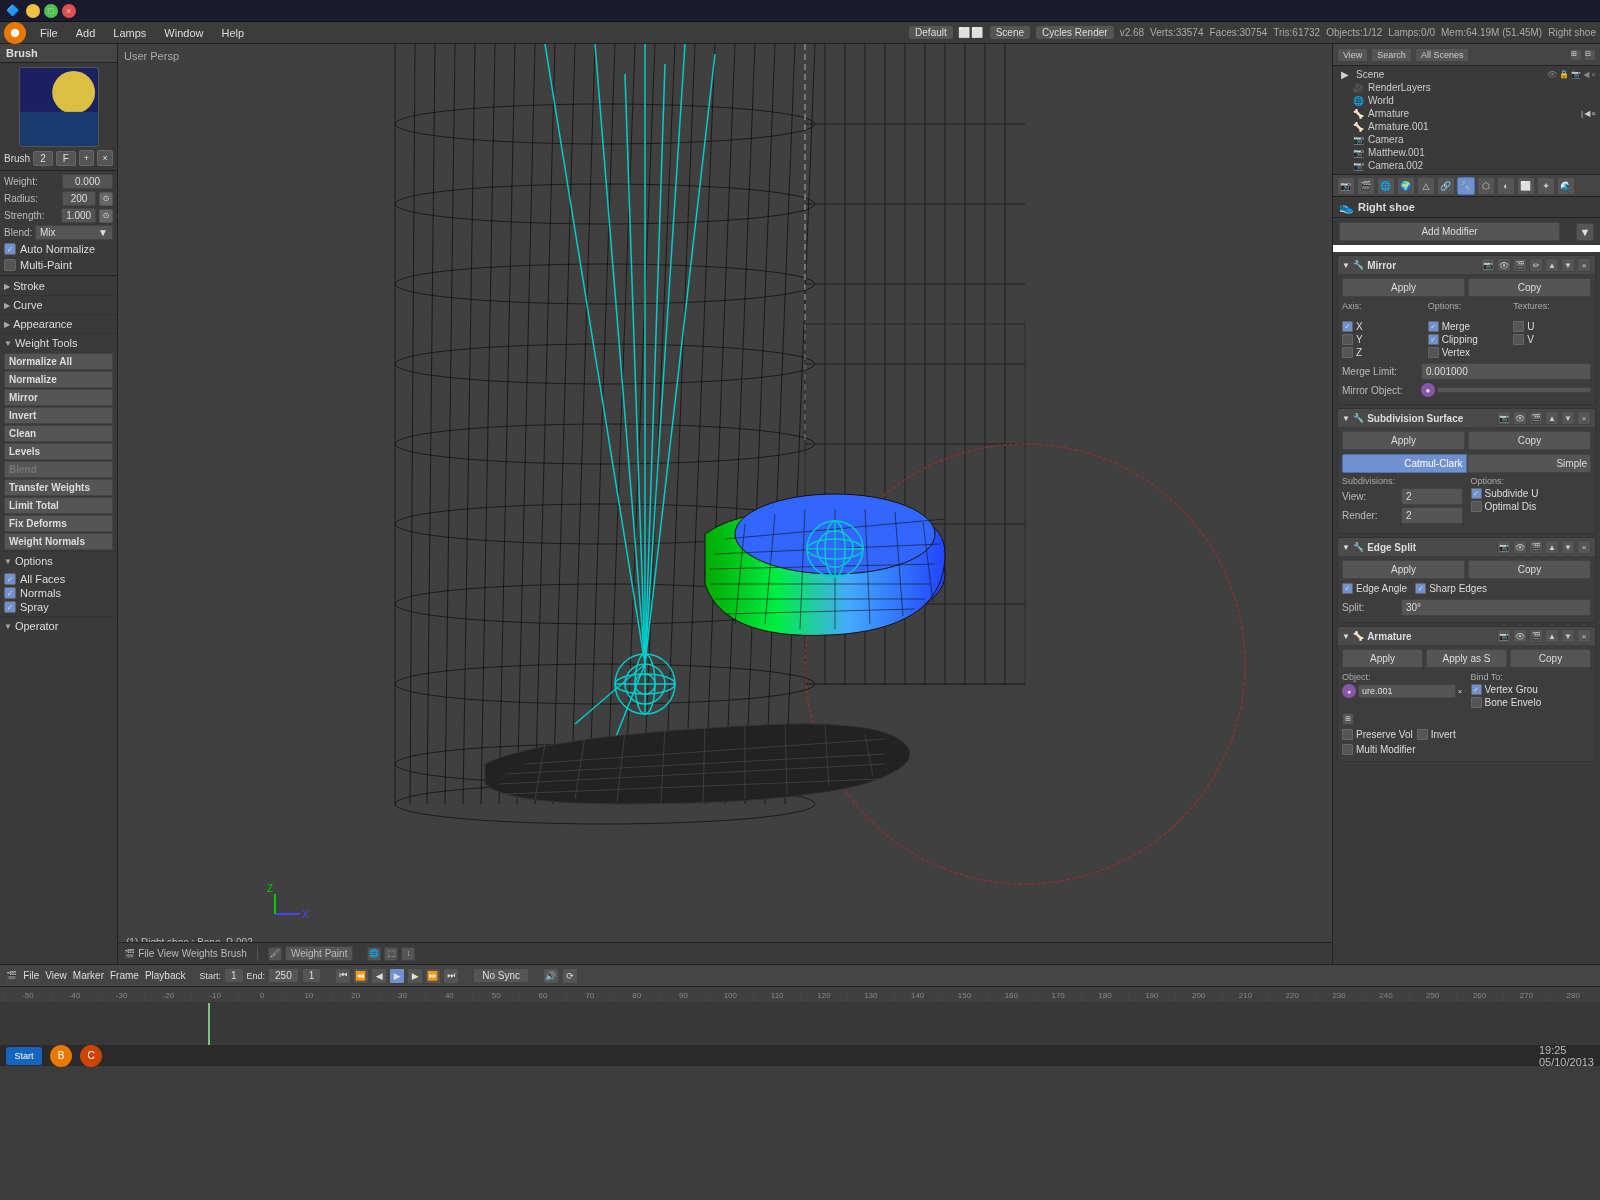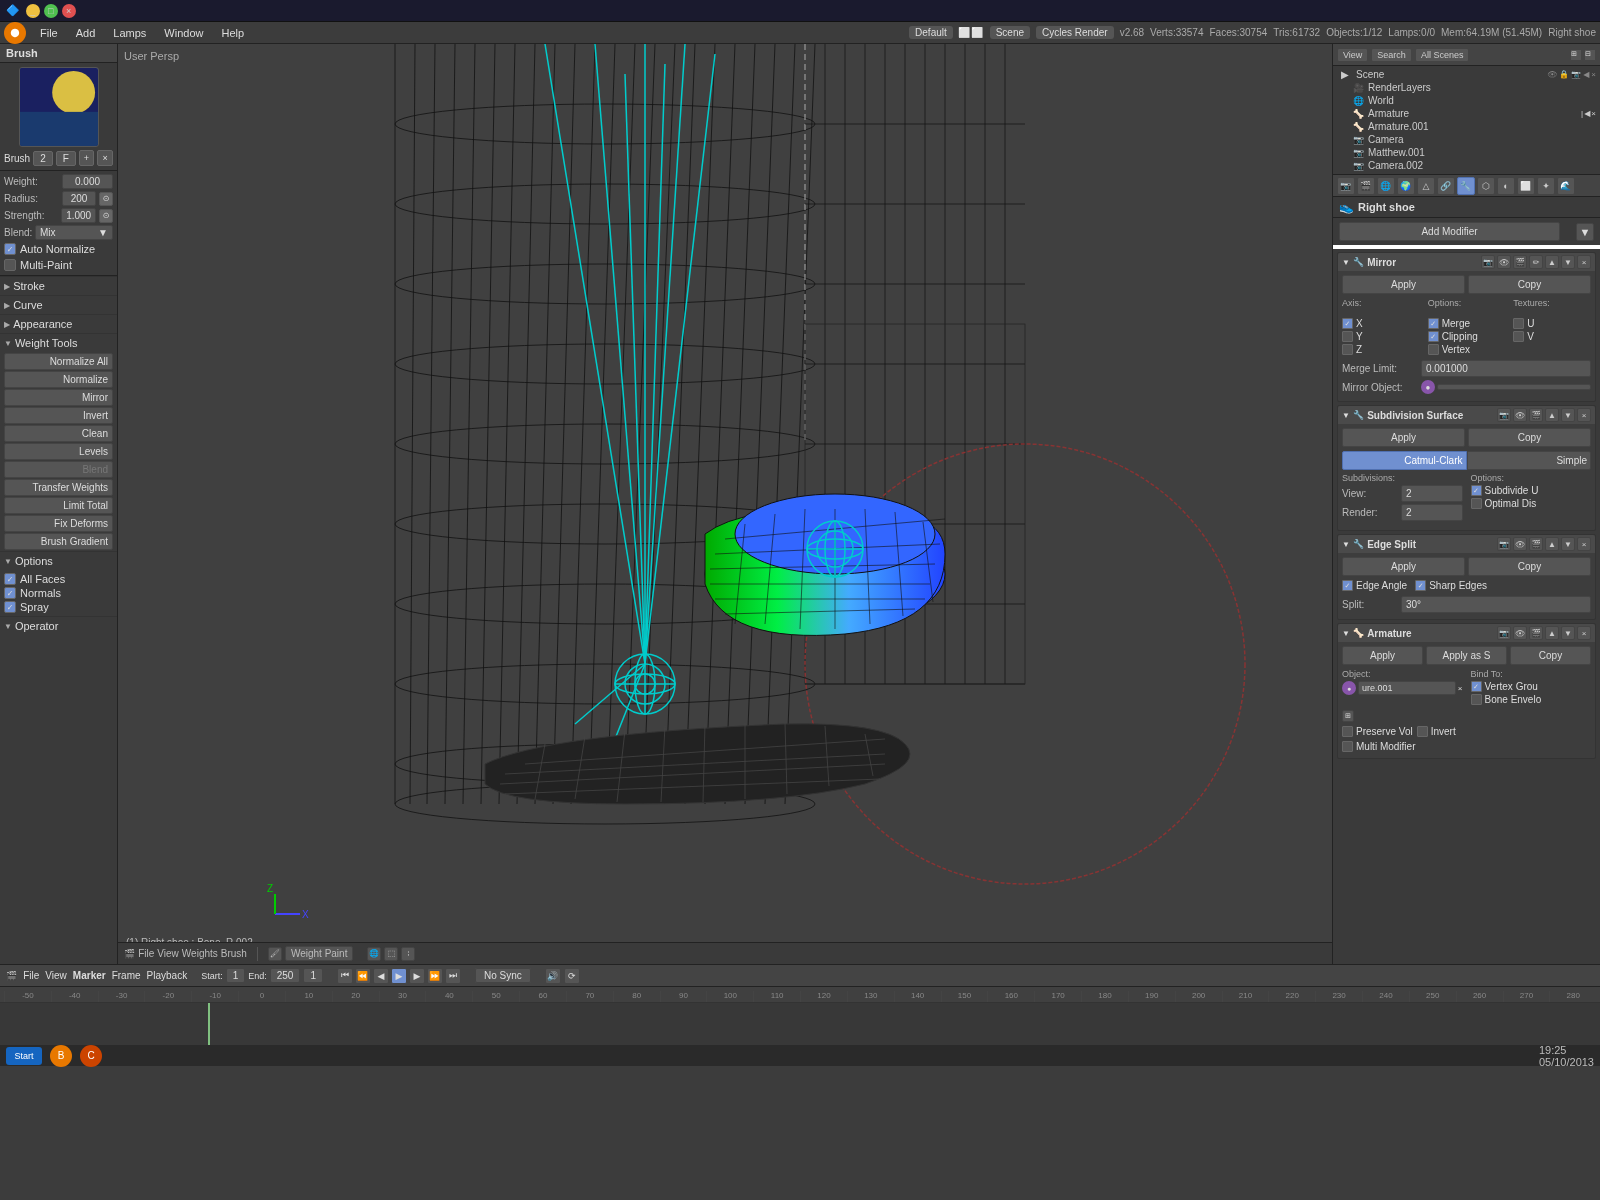--- a/index.html
+++ b/index.html
@@ -409,7 +409,7 @@
     .add-modifier-row {
       display: flex; align-items: center; gap: 16px;
       padding: 4px 6px;
-      border-bottom: 4px solid #ffffff;
+      border-bottom: 7px solid #ffffff;
     }
     .add-mod-btn {
       flex: 1; padding: 3px 6px;

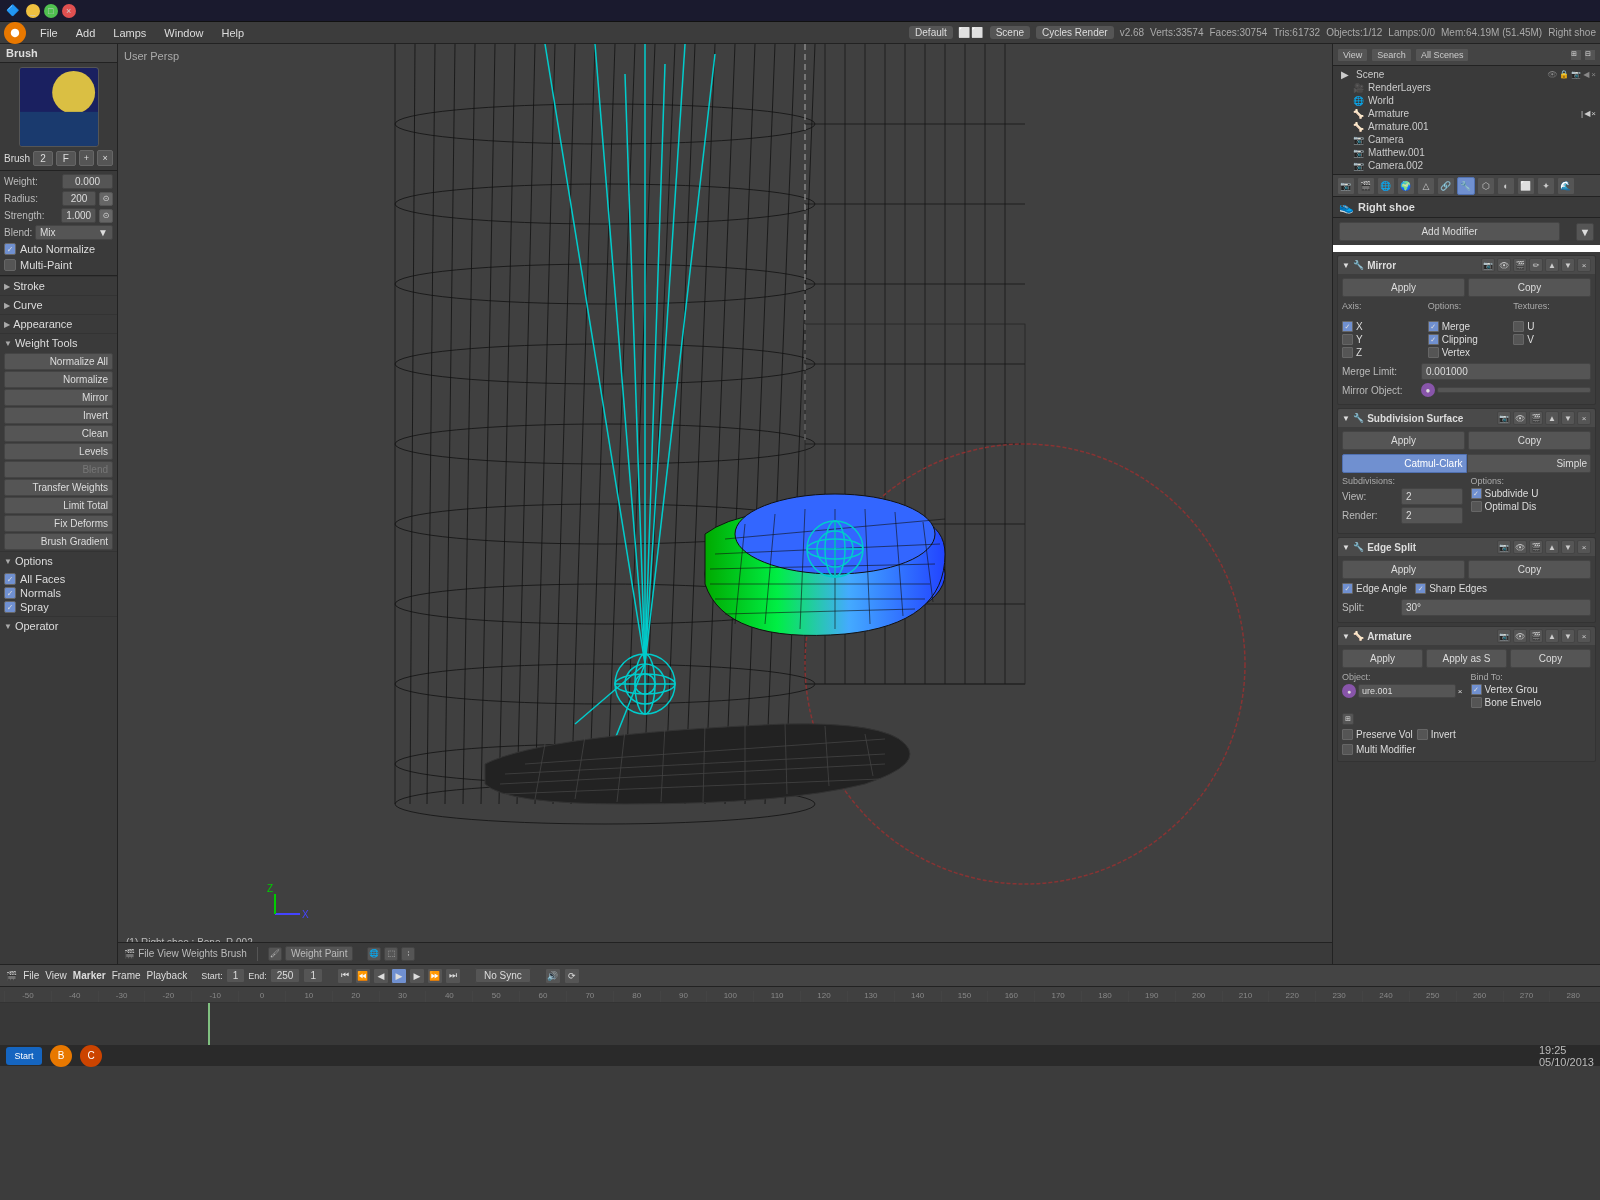--- a/index.html
+++ b/index.html
@@ -197,7 +197,8 @@
       font-size: 10px;
       cursor: pointer;
       color: #ddd;
-      text-align: right;
+      text-align: left;
+      font-weight: bold;
     }
     .weight-btn.disabled { color: #777; }
 

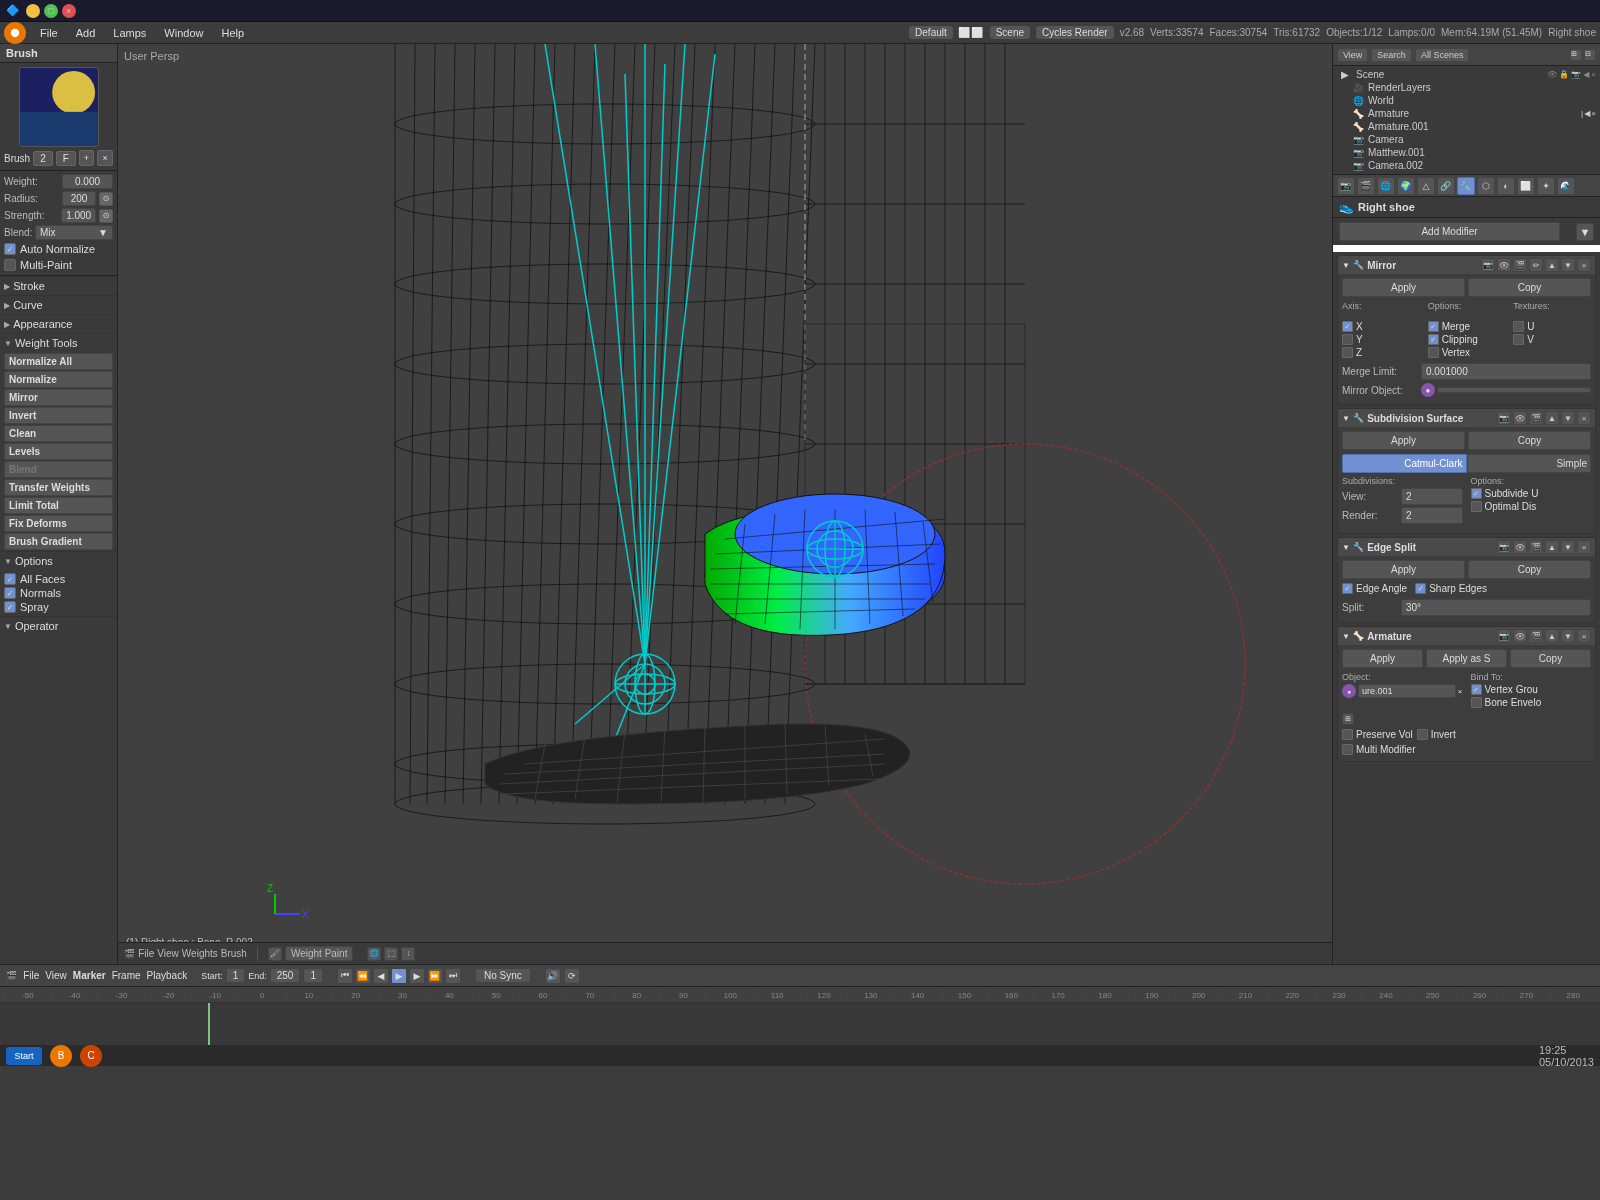--- a/index.html
+++ b/index.html
@@ -654,7 +654,7 @@
       <button class="weight-btn">Transfer Weights</button>
       <button class="weight-btn">Limit Total</button>
       <button class="weight-btn">Fix Deforms</button>
-      <button class="weight-btn">Brush Gradient</button>
+      <button class="weight-btn">Weight Normals</button>
     </div>
 
     <div class="section-header">

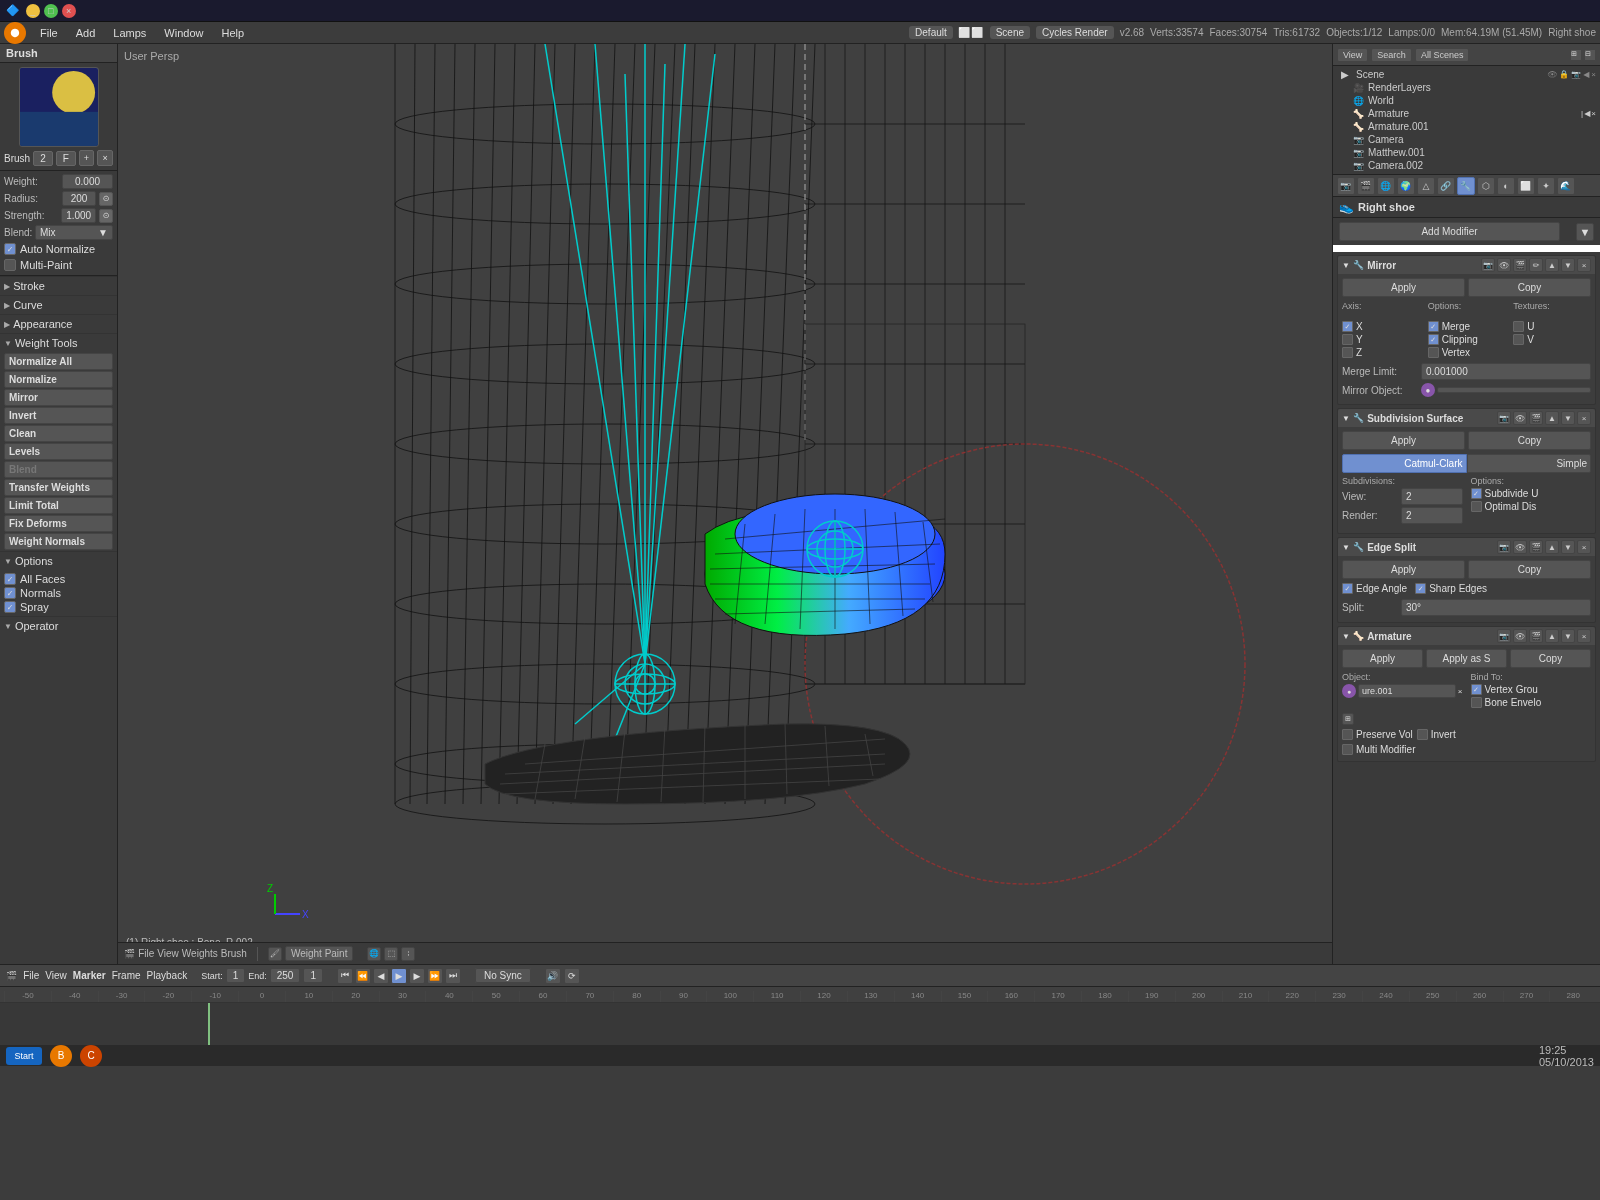--- a/index.html
+++ b/index.html
@@ -1187,7 +1187,7 @@
     <span style="font-size:9px;">🎬</span>
     <span style="cursor:pointer;">File</span>
     <span style="cursor:pointer;">View</span>
-    <span style="cursor:pointer;font-weight:bold;">Marker</span>
+    <span style="cursor:pointer;">Marker</span>
     <span style="cursor:pointer;">Frame</span>
     <span style="cursor:pointer;">Playback</span>
     <div style="display:flex;align-items:center;gap:3px;margin-left:8px;">

